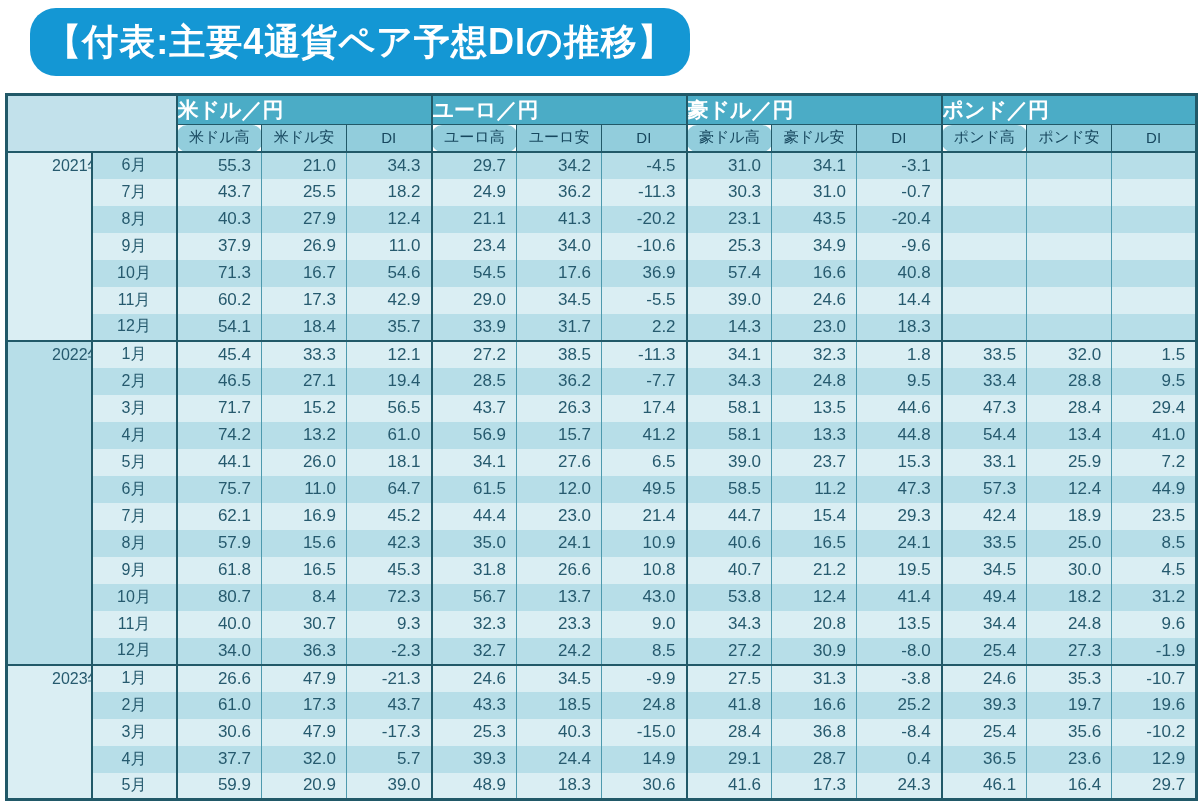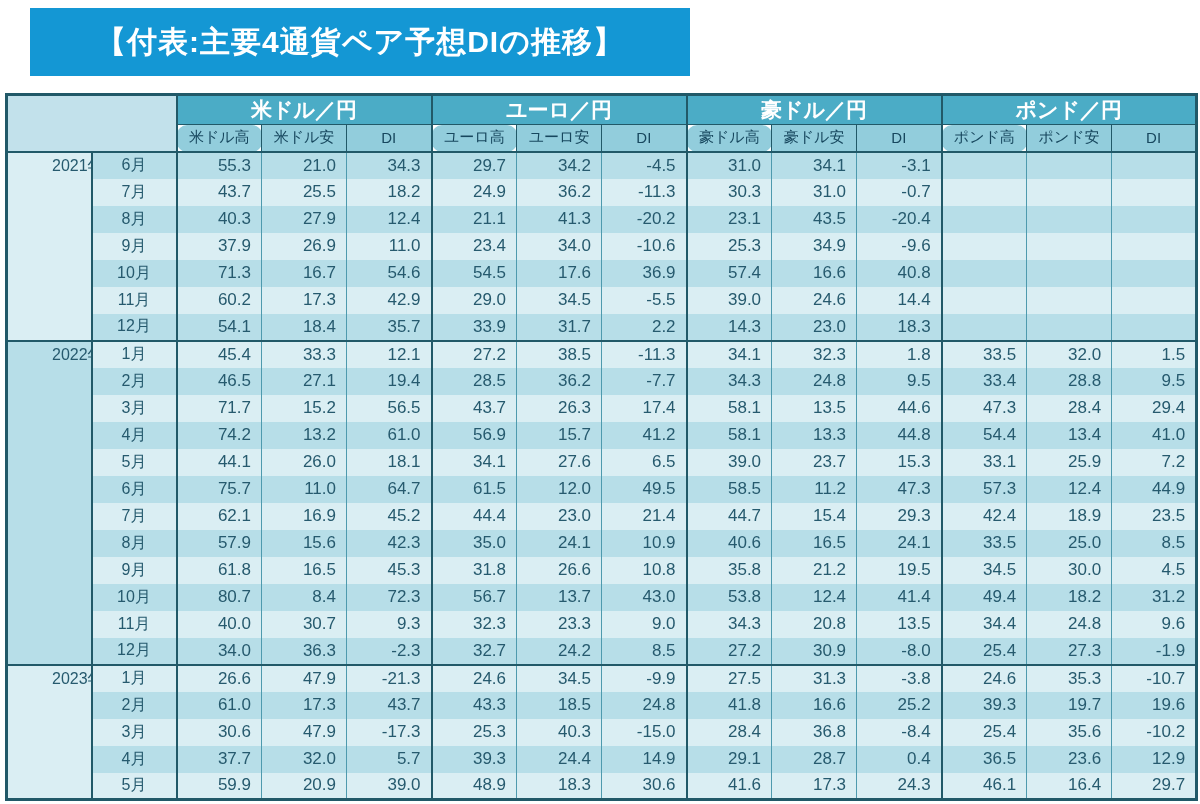--- a/index.html
+++ b/index.html
@@ -11,7 +11,7 @@
     position:absolute; left:30px; top:8px; width:660px; height:68px;
     background:var(--banner-bg,#1497D4); color:var(--banner-text,#ffffff);
     display:flex; align-items:center; justify-content:center;
-    font-size:30px; font-weight:bold; letter-spacing:1px;
+    font-size:36px; font-weight:bold; letter-spacing:1px;border-radius:26px;
   }
 
   table.di-table {

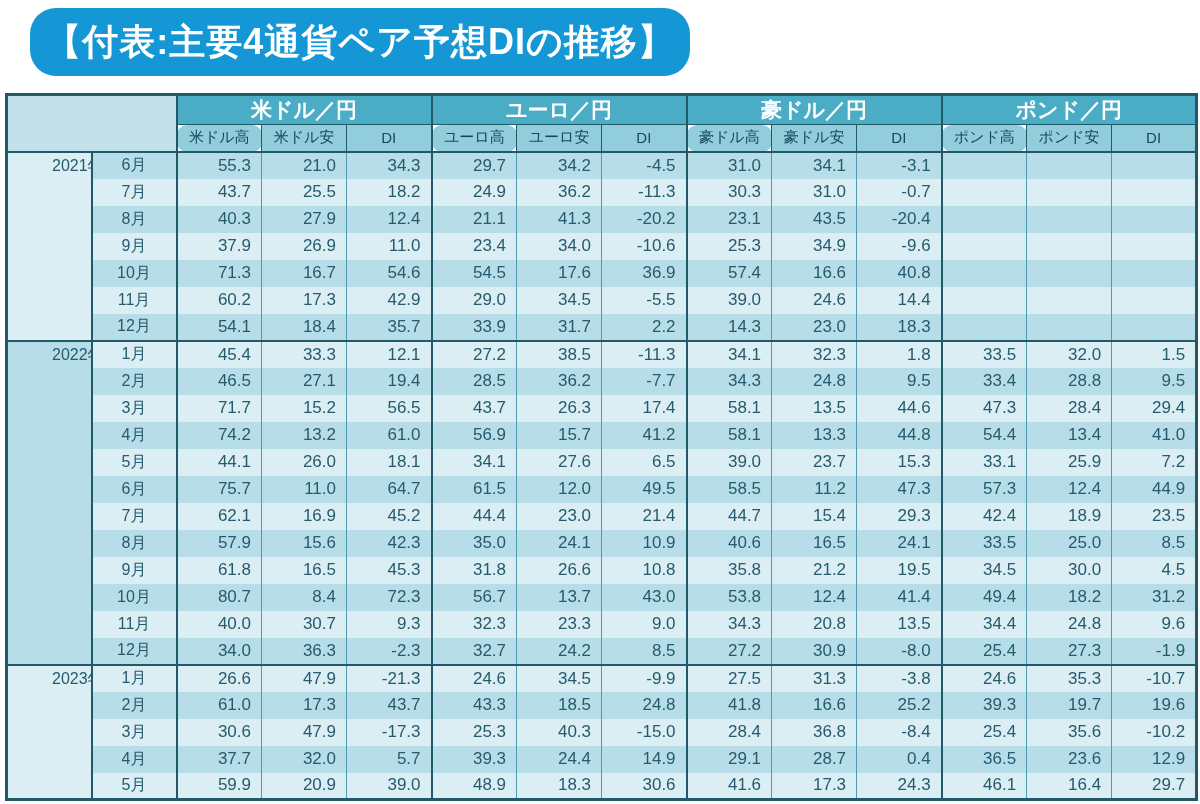--- a/index.html
+++ b/index.html
@@ -36,7 +36,7 @@
     color:var(--header-text,#ffffff); font-size:21px; font-weight:bold;
     border-left:2px solid var(--border-dark,#215968);
     border-bottom:1px solid var(--border-dark,#215968);
-    text-align:center;
+    text-align:left;
   }
   th.sub-th {
     background:var(--subheader-bg,#92CDDC);

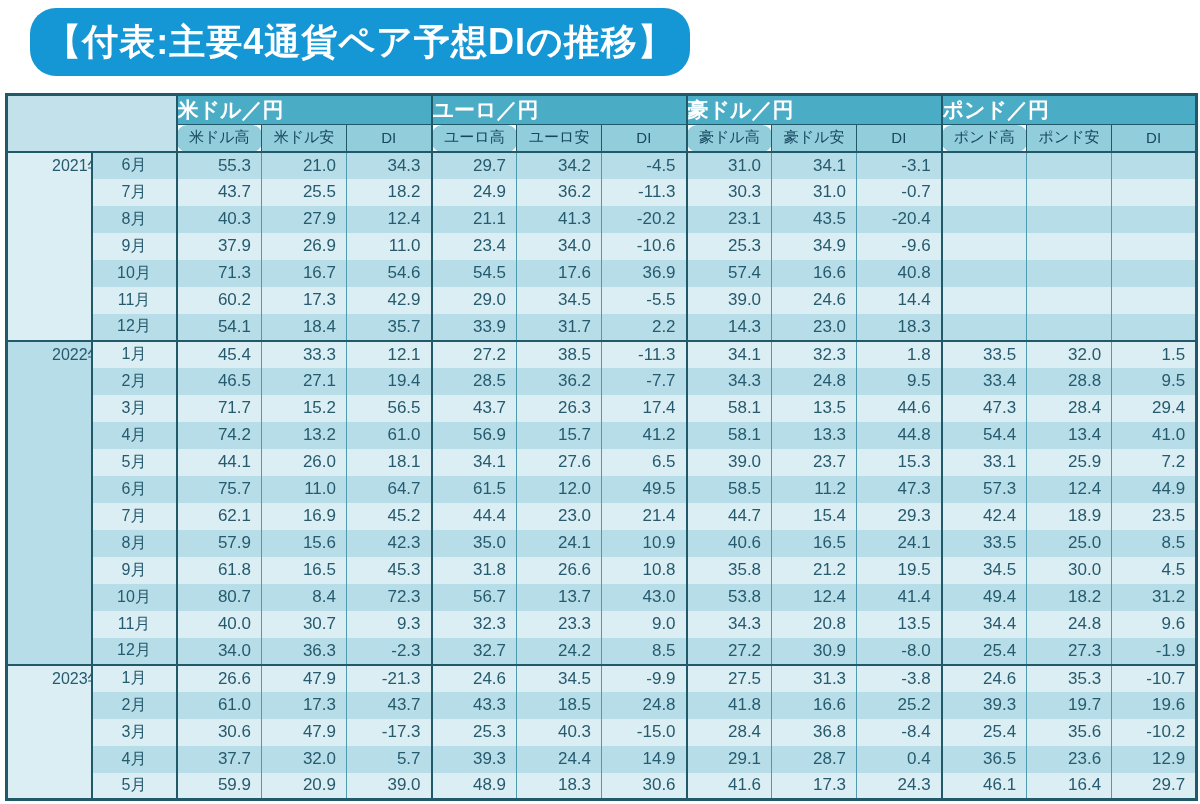--- a/index.html
+++ b/index.html
@@ -357,7 +357,7 @@
           <td class="num grp-start">31.8</td>
           <td class="num">26.6</td>
           <td class="num">10.8</td>
-          <td class="num grp-start">35.8</td>
+          <td class="num grp-start">40.7</td>
           <td class="num">21.2</td>
           <td class="num">19.5</td>
           <td class="num grp-start">34.5</td>

